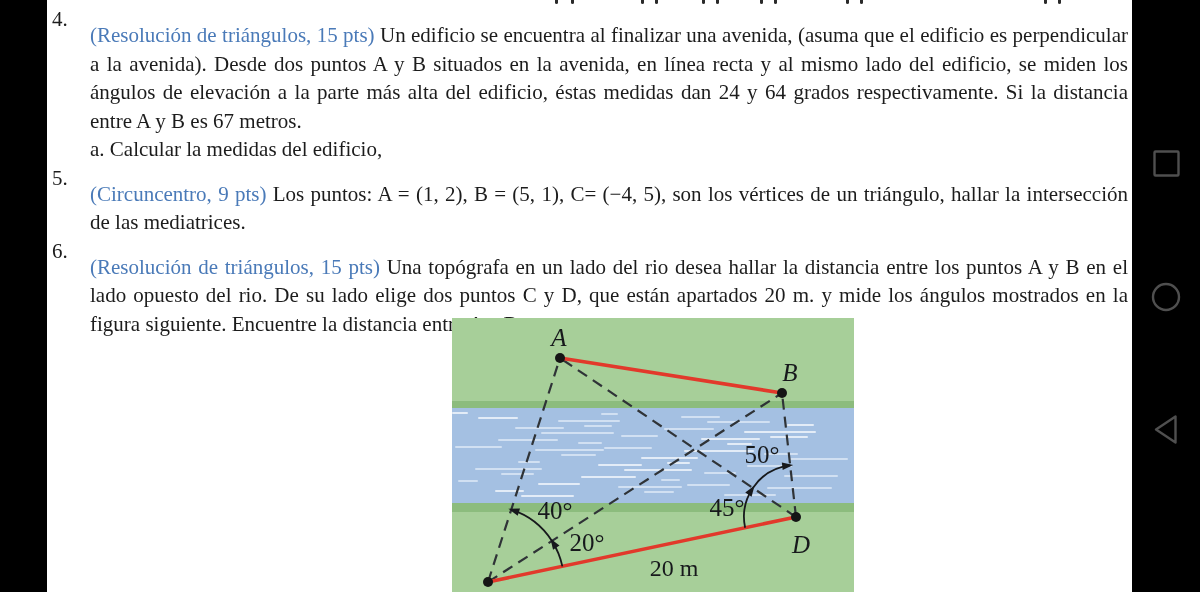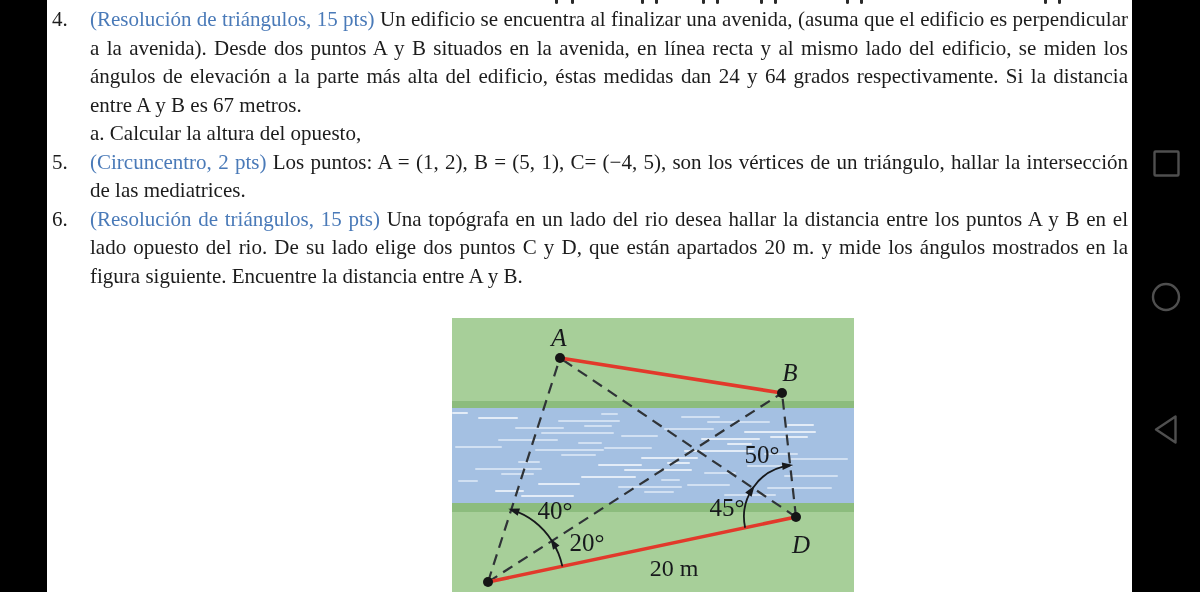--- a/index.html
+++ b/index.html
@@ -14,7 +14,7 @@
   .doc{padding:5px 2px 0 0;color:var(--text,#1c1c1c);font-size:21px;line-height:28.5px;}
   .item{display:flex;}
   .num{flex:none;width:43px;box-sizing:border-box;padding-left:5px;}
-  .txt{flex:1;text-align:justify;padding-right:2px;}
+  .txt{flex:1;text-align:justify;padding-right:2px;margin-top:16px;}
   .blue{color:var(--accent,#4a7ab8);}
   .sub{text-align:left;}
   .figure{position:absolute;left:405px;top:318px;width:402px;height:292px;overflow:hidden;}

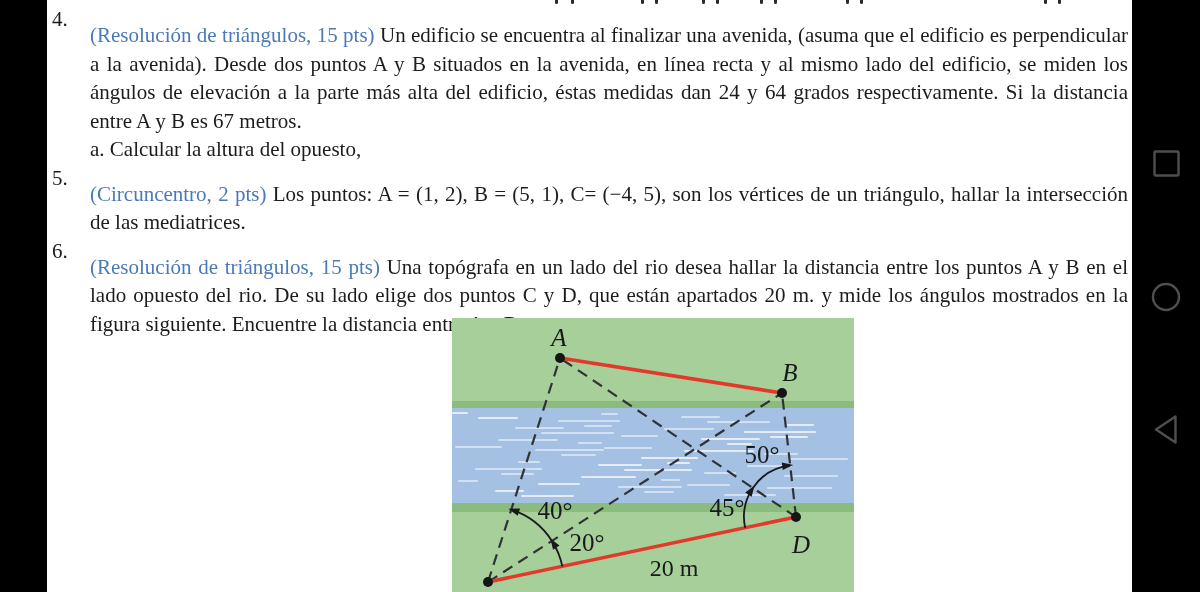--- a/index.html
+++ b/index.html
@@ -31,7 +31,7 @@
       <div class="item">
         <div class="num">4.</div>
         <div class="txt"><span class="blue">(Resolución de triángulos, 15 pts)</span><span> Un edificio se encuentra al finalizar una avenida, (asuma que el edificio es perpendicular a la avenida). Desde dos puntos A y B situados en la avenida, en línea recta y al mismo lado del edificio, se miden los ángulos de elevación a la parte más alta del edificio, éstas medidas dan 24 y 64 grados respectivamente. Si la distancia entre A y B es 67 metros.</span>
-          <div class="sub">a. Calcular la altura del opuesto,</div>
+          <div class="sub">a. Calcular la medidas del edificio,</div>
         </div>
       </div>
 

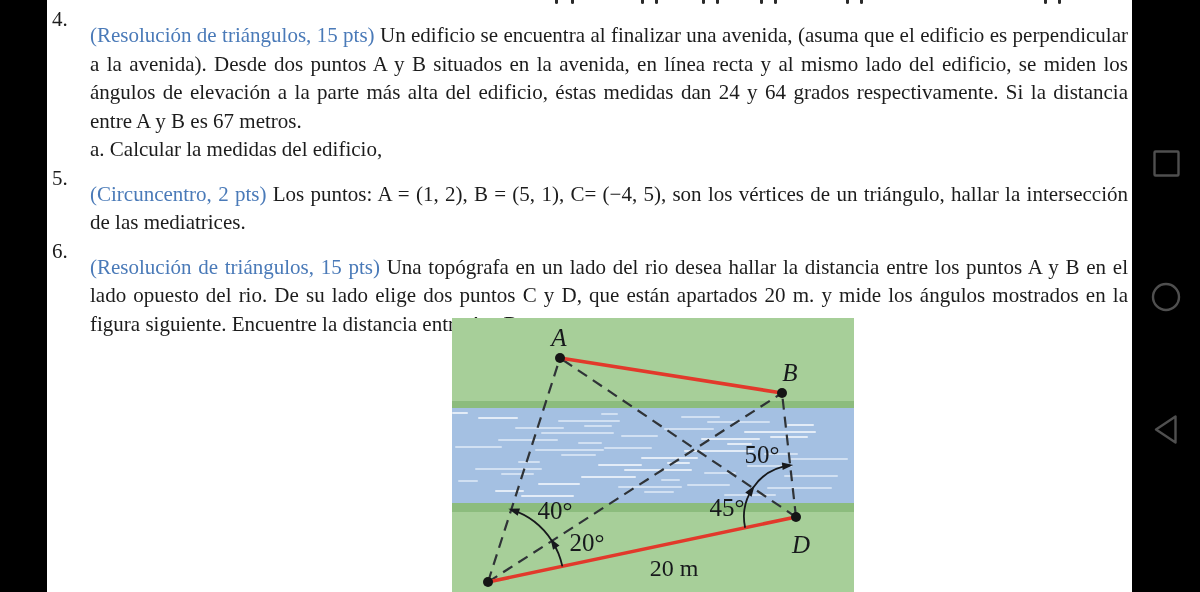--- a/index.html
+++ b/index.html
@@ -37,7 +37,7 @@
 
       <div class="item">
         <div class="num">5.</div>
-        <div class="txt"><span class="blue">(Circuncentro, 2 pts)</span><span> Los puntos: A = (1, 2), B = (5, 1), C= (−4, 5), son los vértices de un triángulo, hallar la intersección de las mediatrices.</span>
+        <div class="txt"><span class="blue">(Circuncentro, 9 pts)</span><span> Los puntos: A = (1, 2), B = (5, 1), C= (−4, 5), son los vértices de un triángulo, hallar la intersección de las mediatrices.</span>
         </div>
       </div>
 

